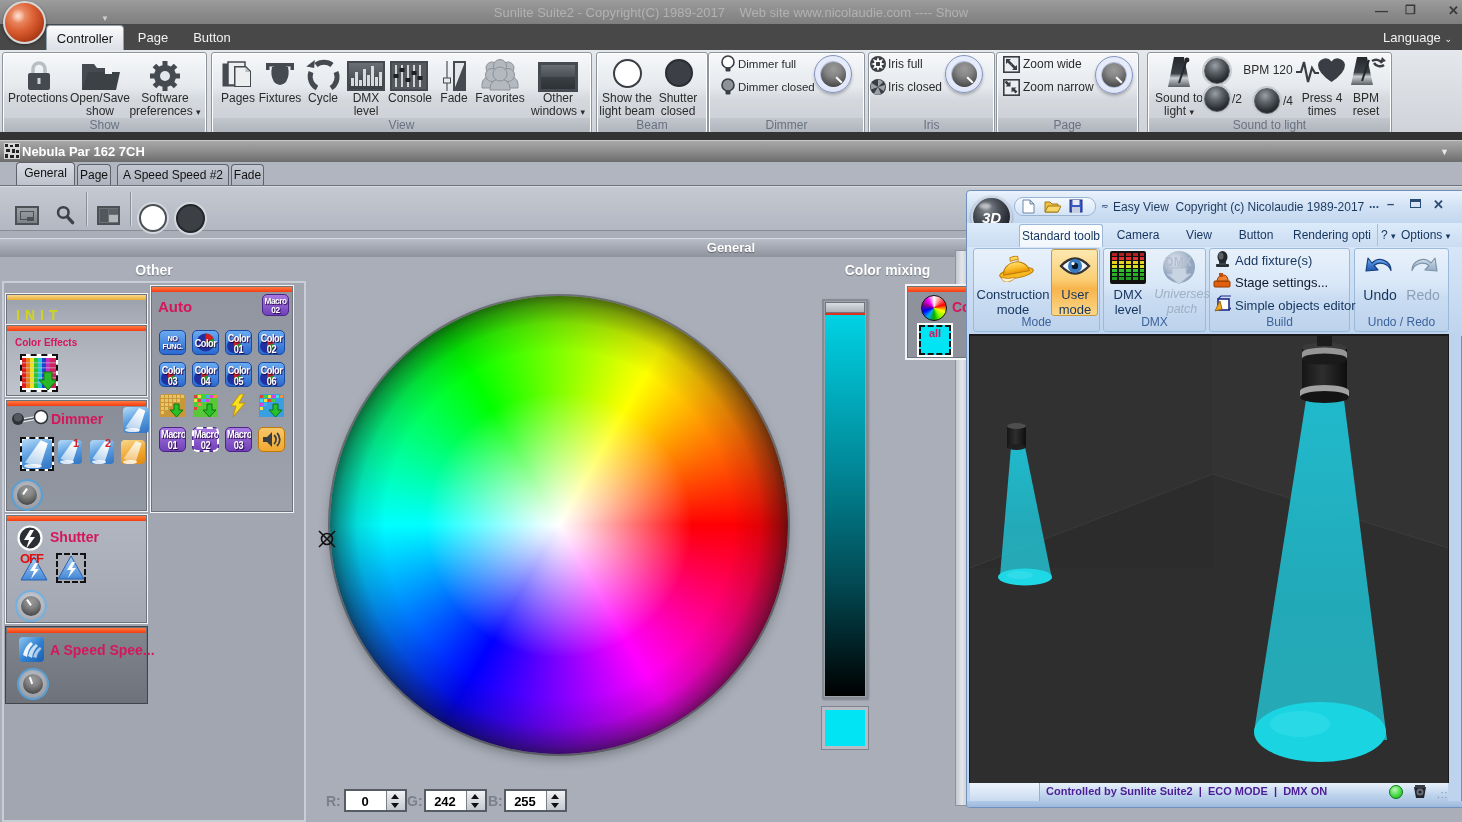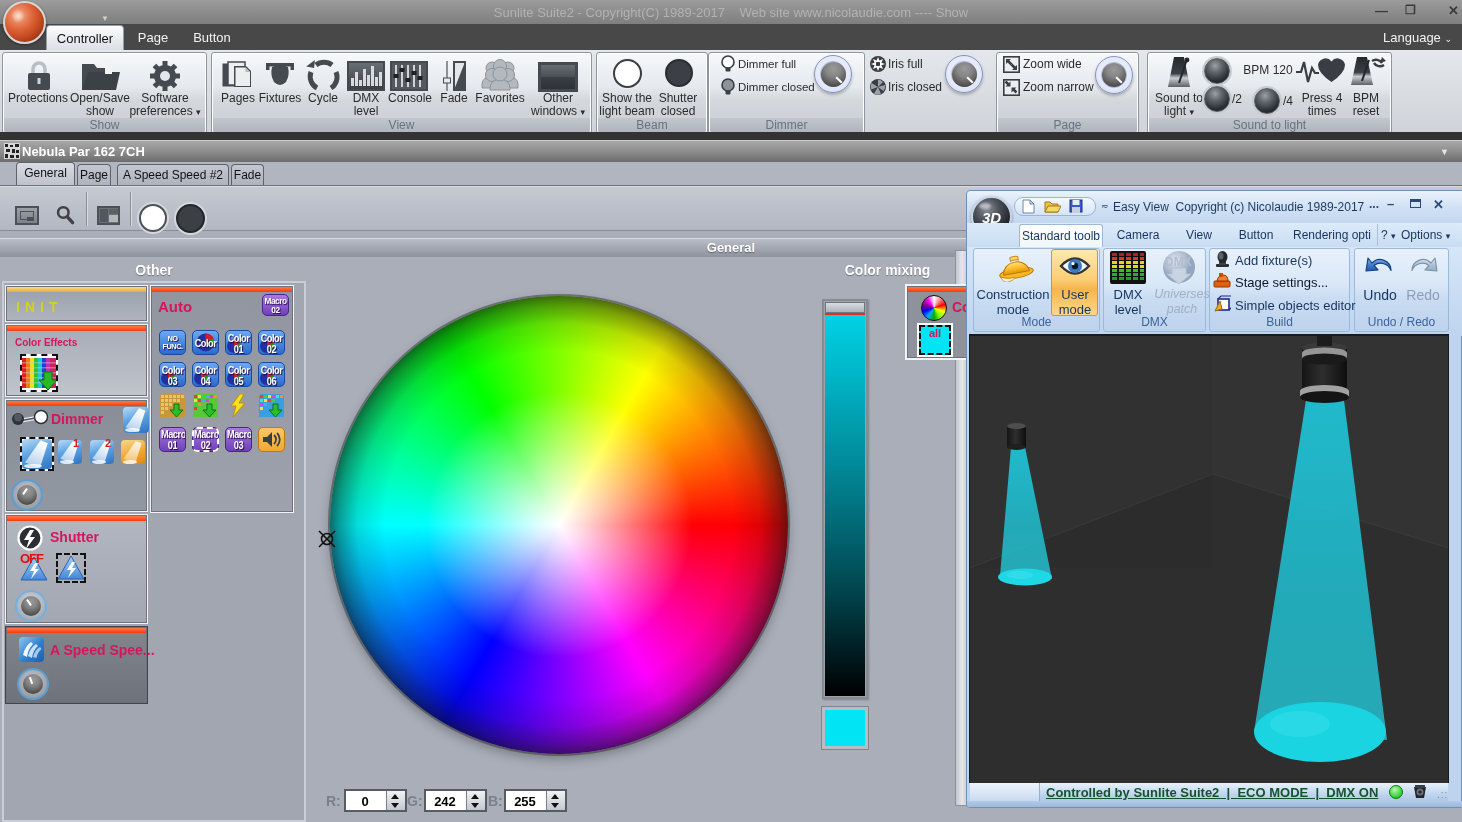--- a/index.html
+++ b/index.html
@@ -101,6 +101,9 @@
     </div>
   <div class="rgroup" style="left:708px;width:157px;">
       <div class="rtitle">Dimmer</div>
+    </div>
+  <div class="rgroup" style="left:868px;width:127px;">
+      <div class="rtitle">Iris</div>
     </div>
   <div class="rgroup" style="left:996px;width:143px;">
       <div class="rtitle">Page</div>

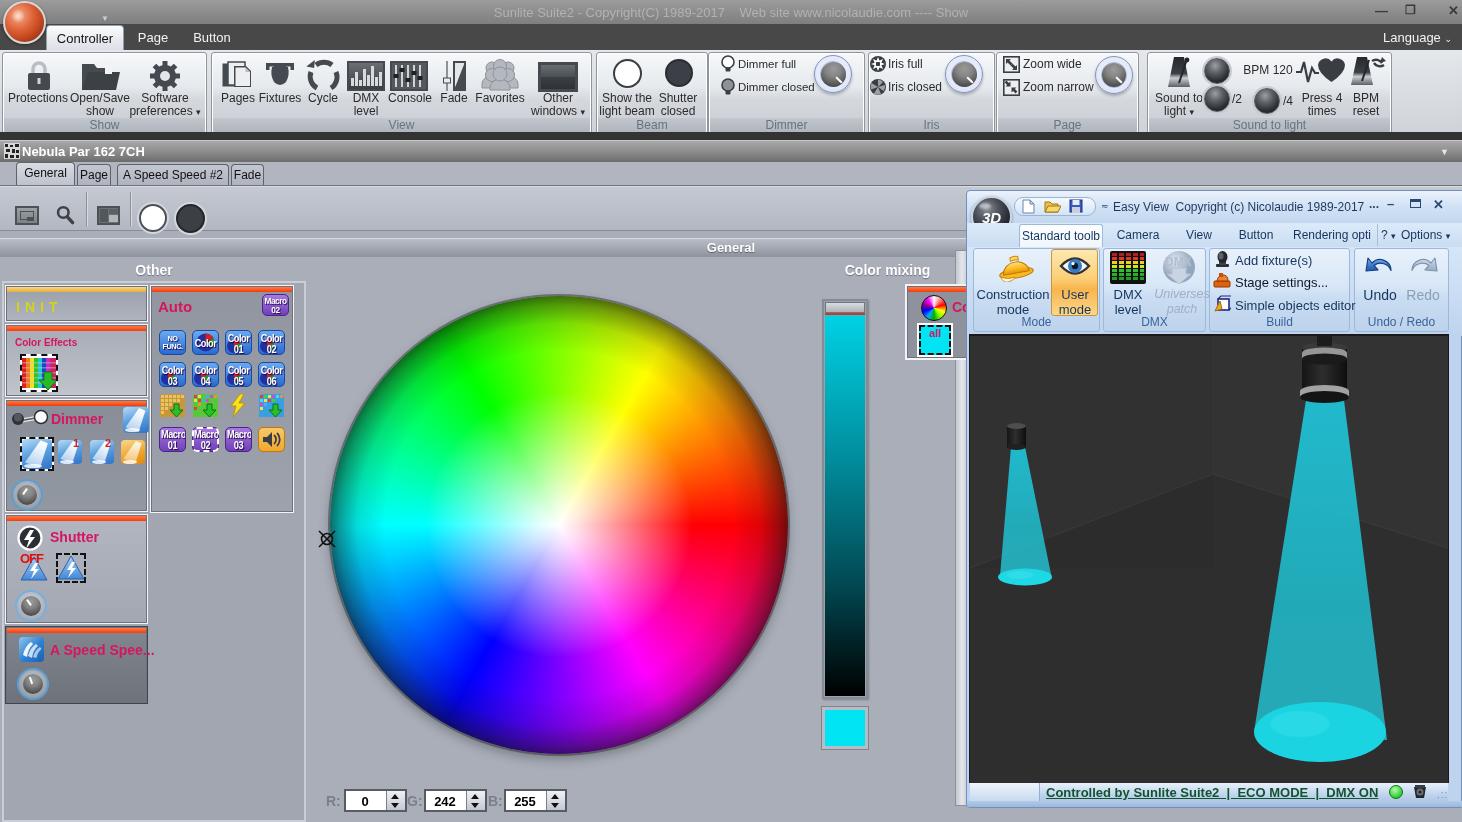--- a/index.html
+++ b/index.html
@@ -399,7 +399,7 @@
 
 <div class="abs" id="leftbox"></div>
 
-<div class="pbtn" style="left:6px;top:286px;width:141px;height:35px;background:linear-gradient(#9aa0aa,#aeb3bd);">
+<div class="pbtn" style="left:6px;top:294px;width:141px;height:35px;background:linear-gradient(#9aa0aa,#aeb3bd);">
   <div class="goldbar"></div>
   <div style="position:absolute;left:9px;top:12px;font-size:14px;font-weight:bold;letter-spacing:5px;color:#d2d41c;">INIT</div>
 </div>

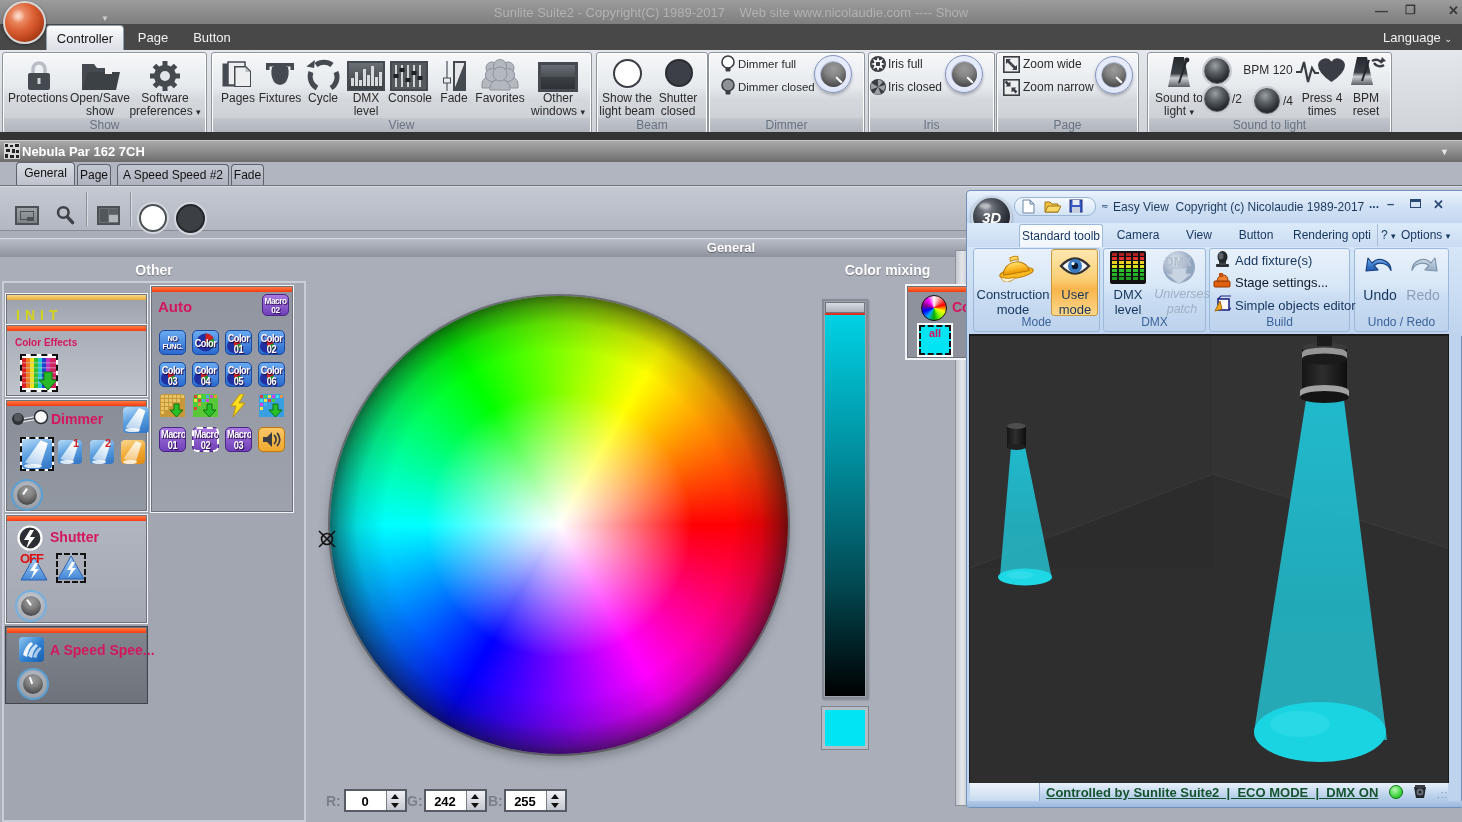--- a/index.html
+++ b/index.html
@@ -930,7 +930,7 @@
 
 <div class="abs" style="left:970px;top:783px;width:478px;height:18px;background:linear-gradient(#e8f1fb,#bcd2ec 70%,#b0c8e6);"></div>
 <div class="abs" style="left:970px;top:783px;width:70px;height:18px;border-right:1px solid #93aed0;background:linear-gradient(#eef4fc,#c8daf0);"></div>
-<div class="abs" style="left:1046px;top:785px;font-size:13px;font-weight:bold;color:#14532d;text-decoration:underline;">Controlled by Sunlite Suite2&nbsp;&nbsp;|&nbsp;&nbsp;ECO MODE&nbsp;&nbsp;|&nbsp;&nbsp;DMX ON</div>
+<div class="abs" style="left:1046px;top:785px;font-size:11px;font-weight:bold;color:#4c1d95;">Controlled by Sunlite Suite2&nbsp;&nbsp;|&nbsp;&nbsp;ECO MODE&nbsp;&nbsp;|&nbsp;&nbsp;DMX ON</div>
 <div class="abs" style="left:1389px;top:785px;width:14px;height:14px;border-radius:50%;background:radial-gradient(circle at 40% 32%,#b8f8b0,#48d848 55%,#18a018);border:1px solid #0a7a0a;"></div>
 <svg class="abs" style="left:1412px;top:784px;" width="16" height="16" viewBox="0 0 16 16">
   <path d="M2 3 h12 l-2 11 h-8 z" fill="#23262c"></path>

